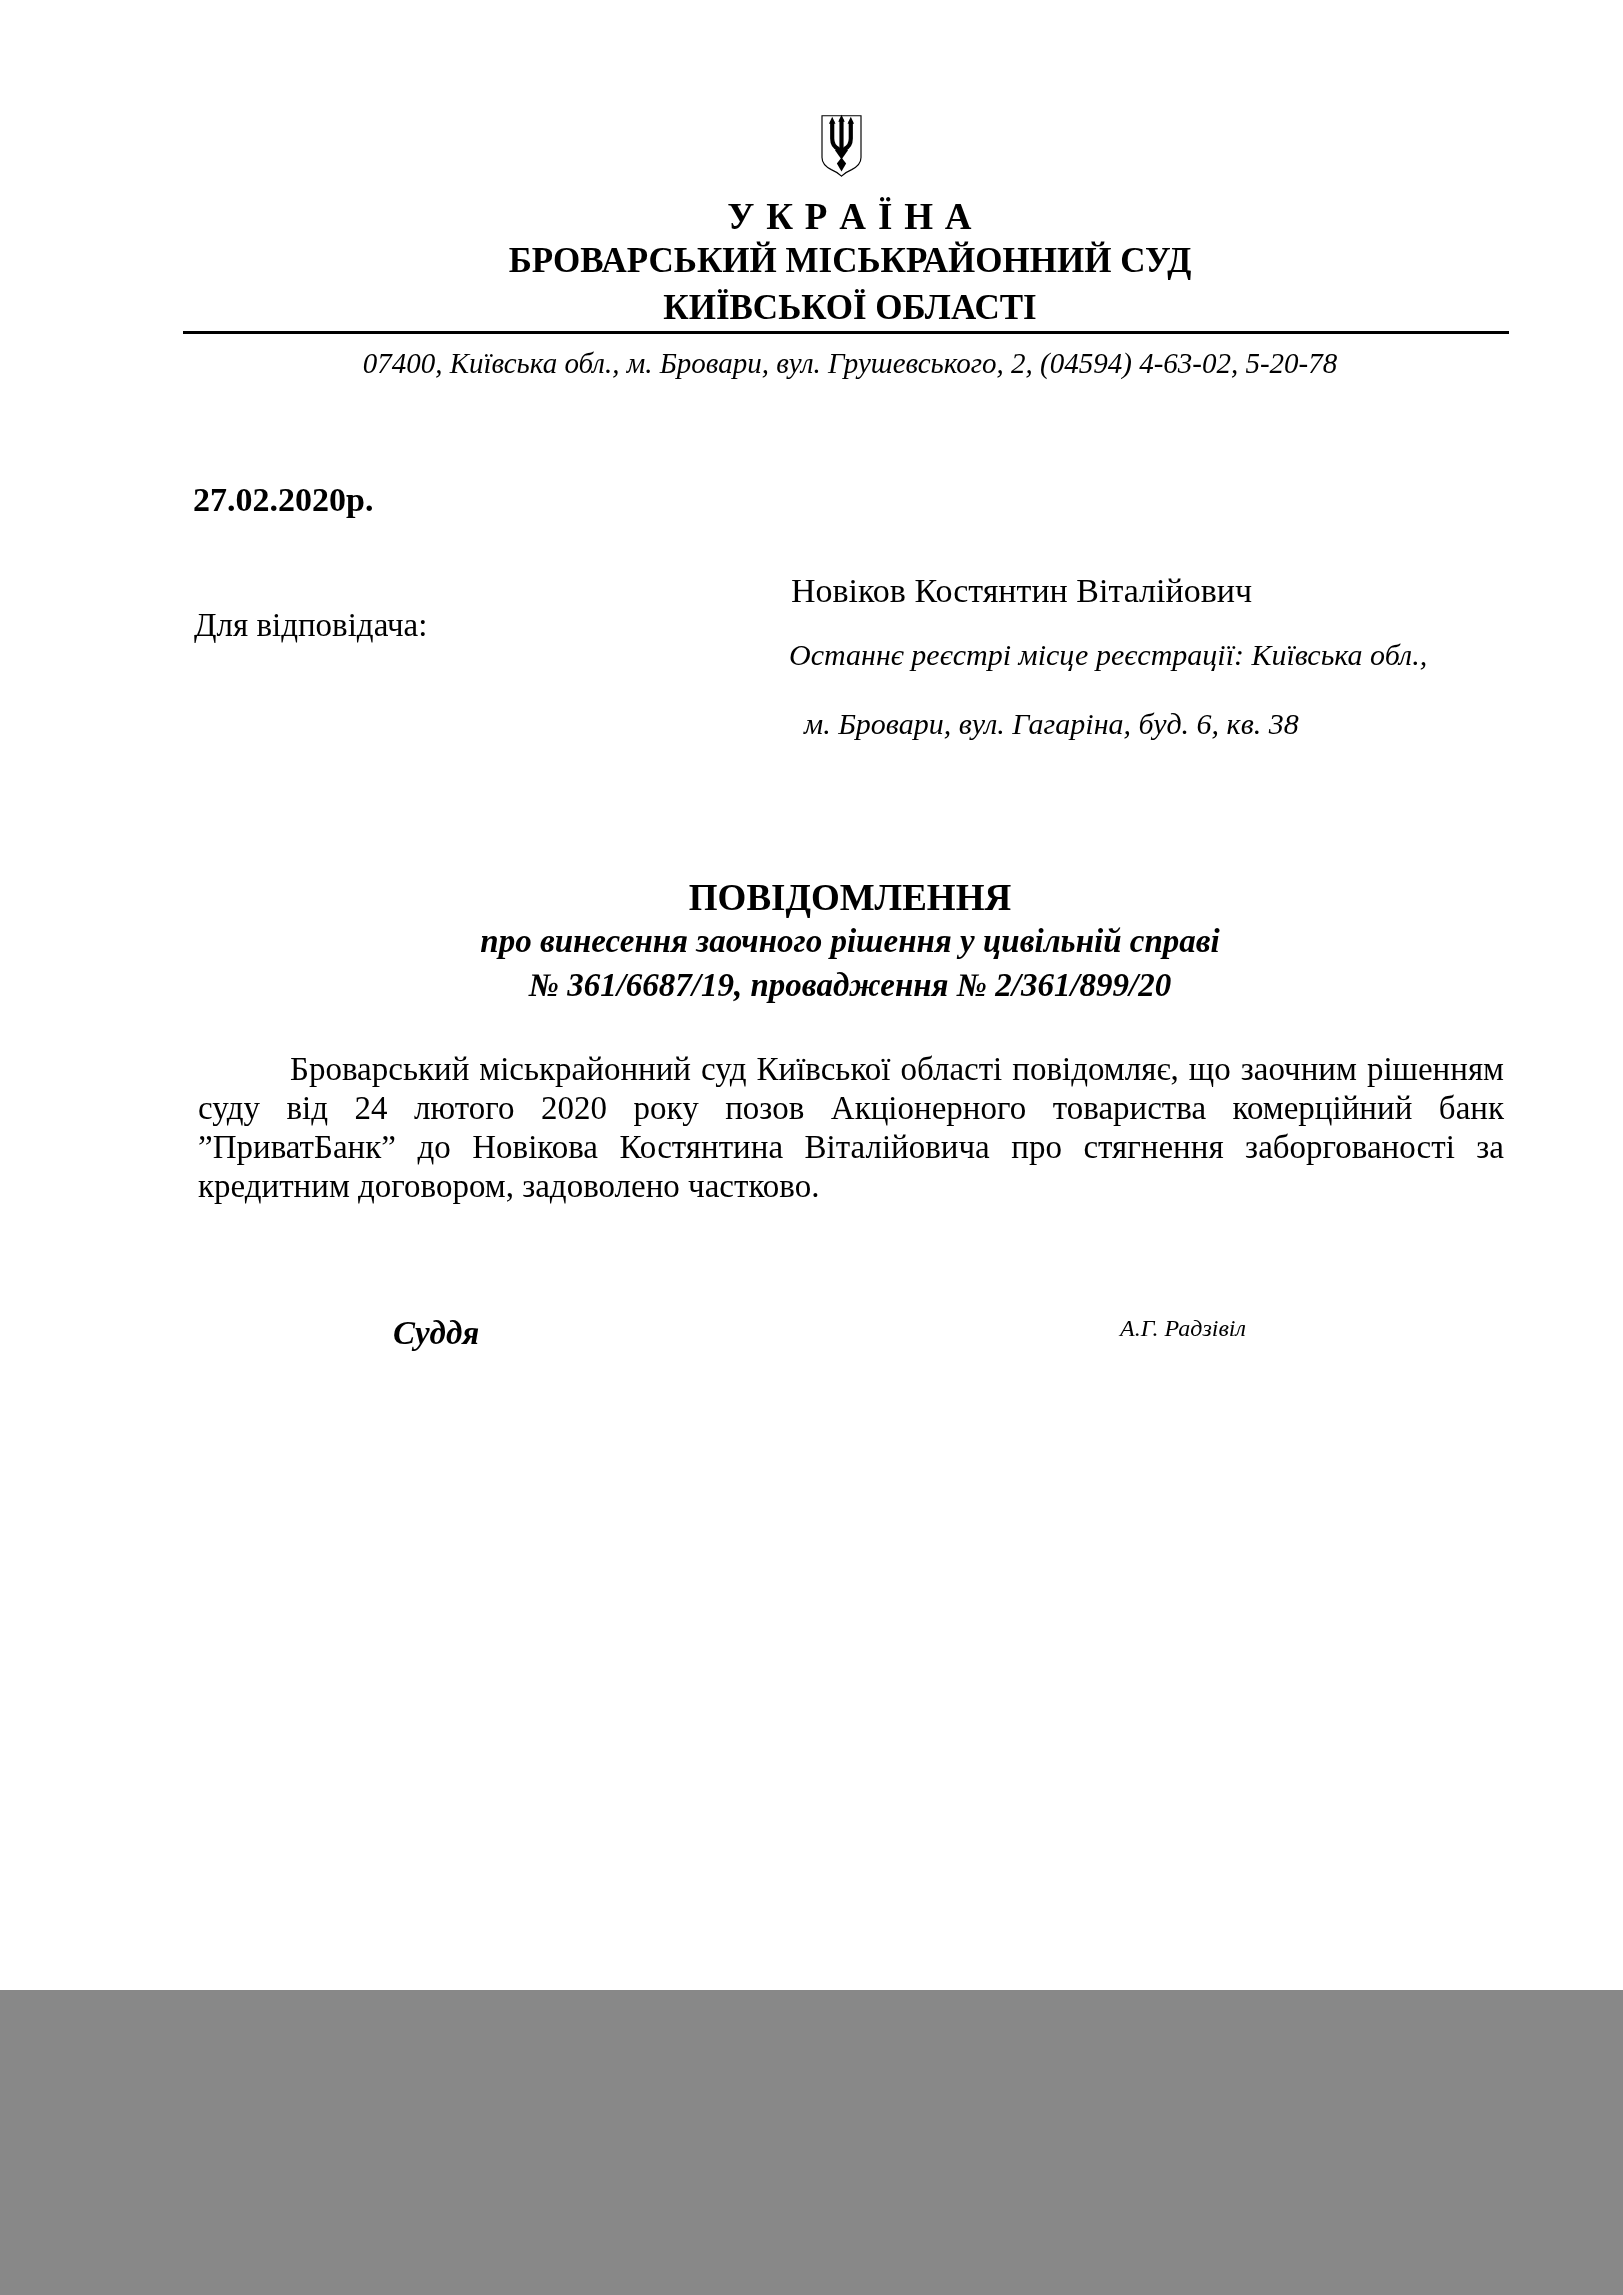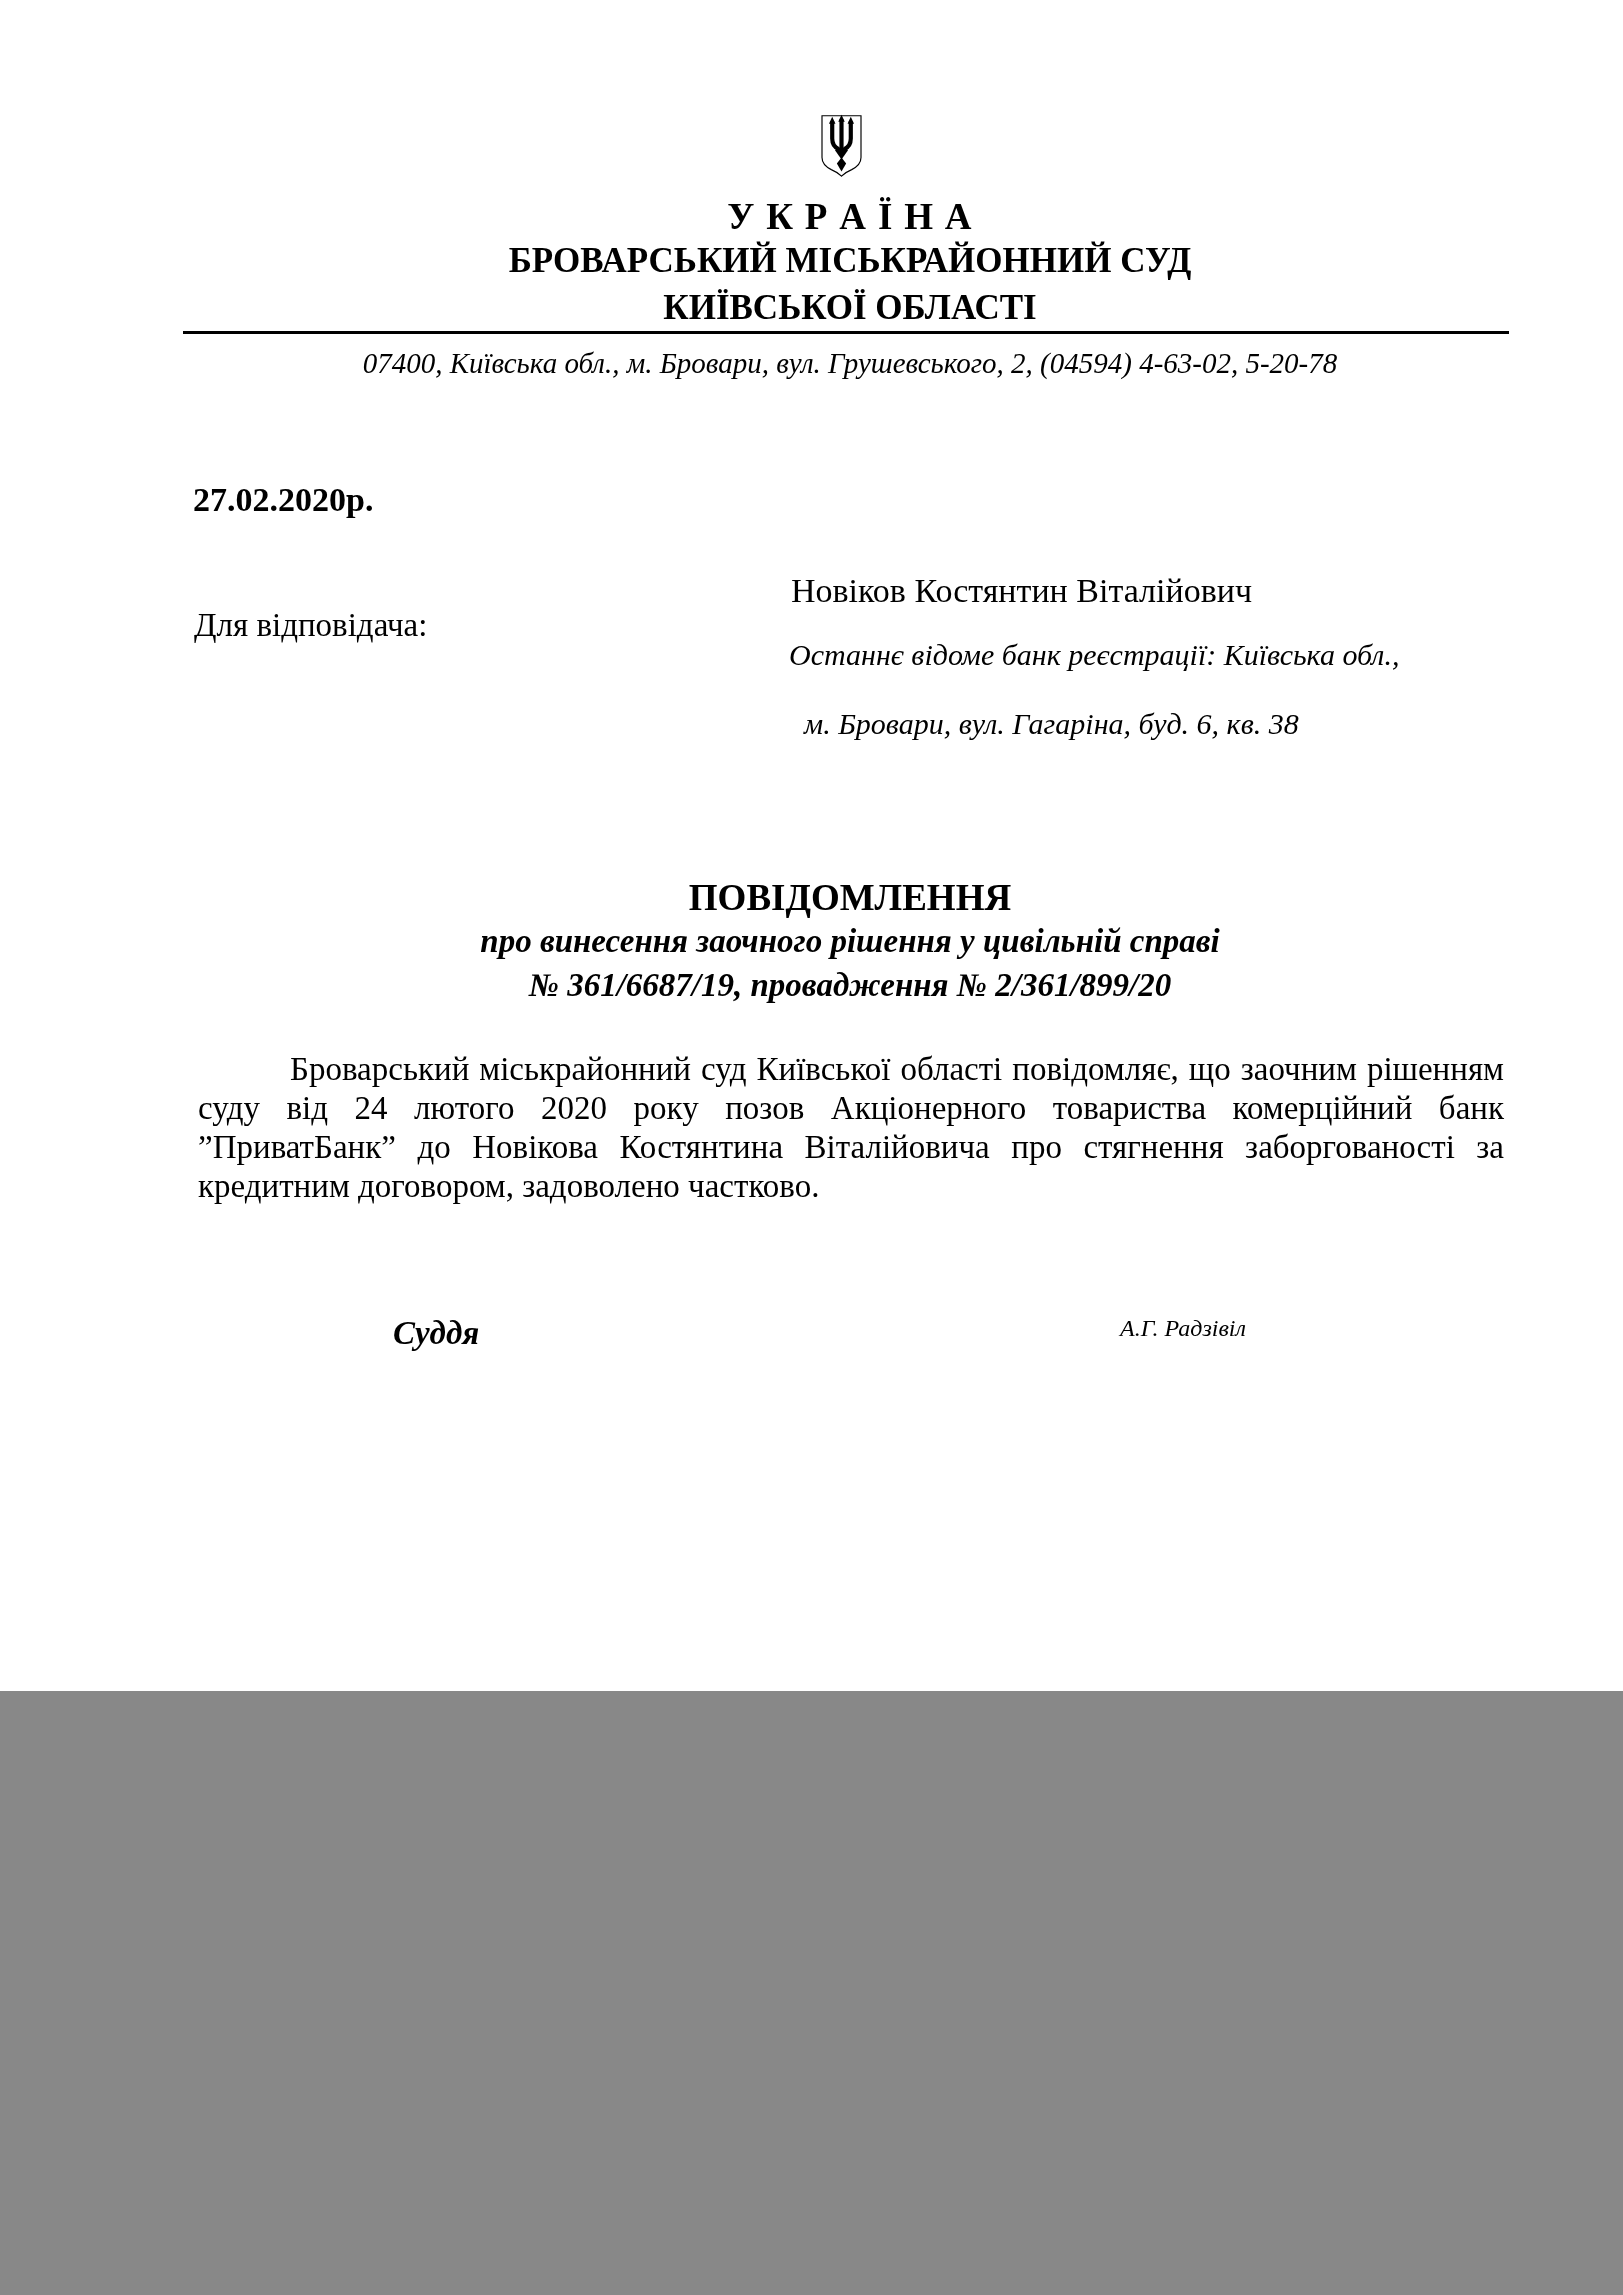--- a/index.html
+++ b/index.html
@@ -10,7 +10,7 @@
   .page {
     position: relative;
     width: 1623px;
-    height: 1691px;
+    height: 1990px;
     background: #ffffff;
     font-family: "Liberation Serif", "DejaVu Serif", serif;
     color: #000000;

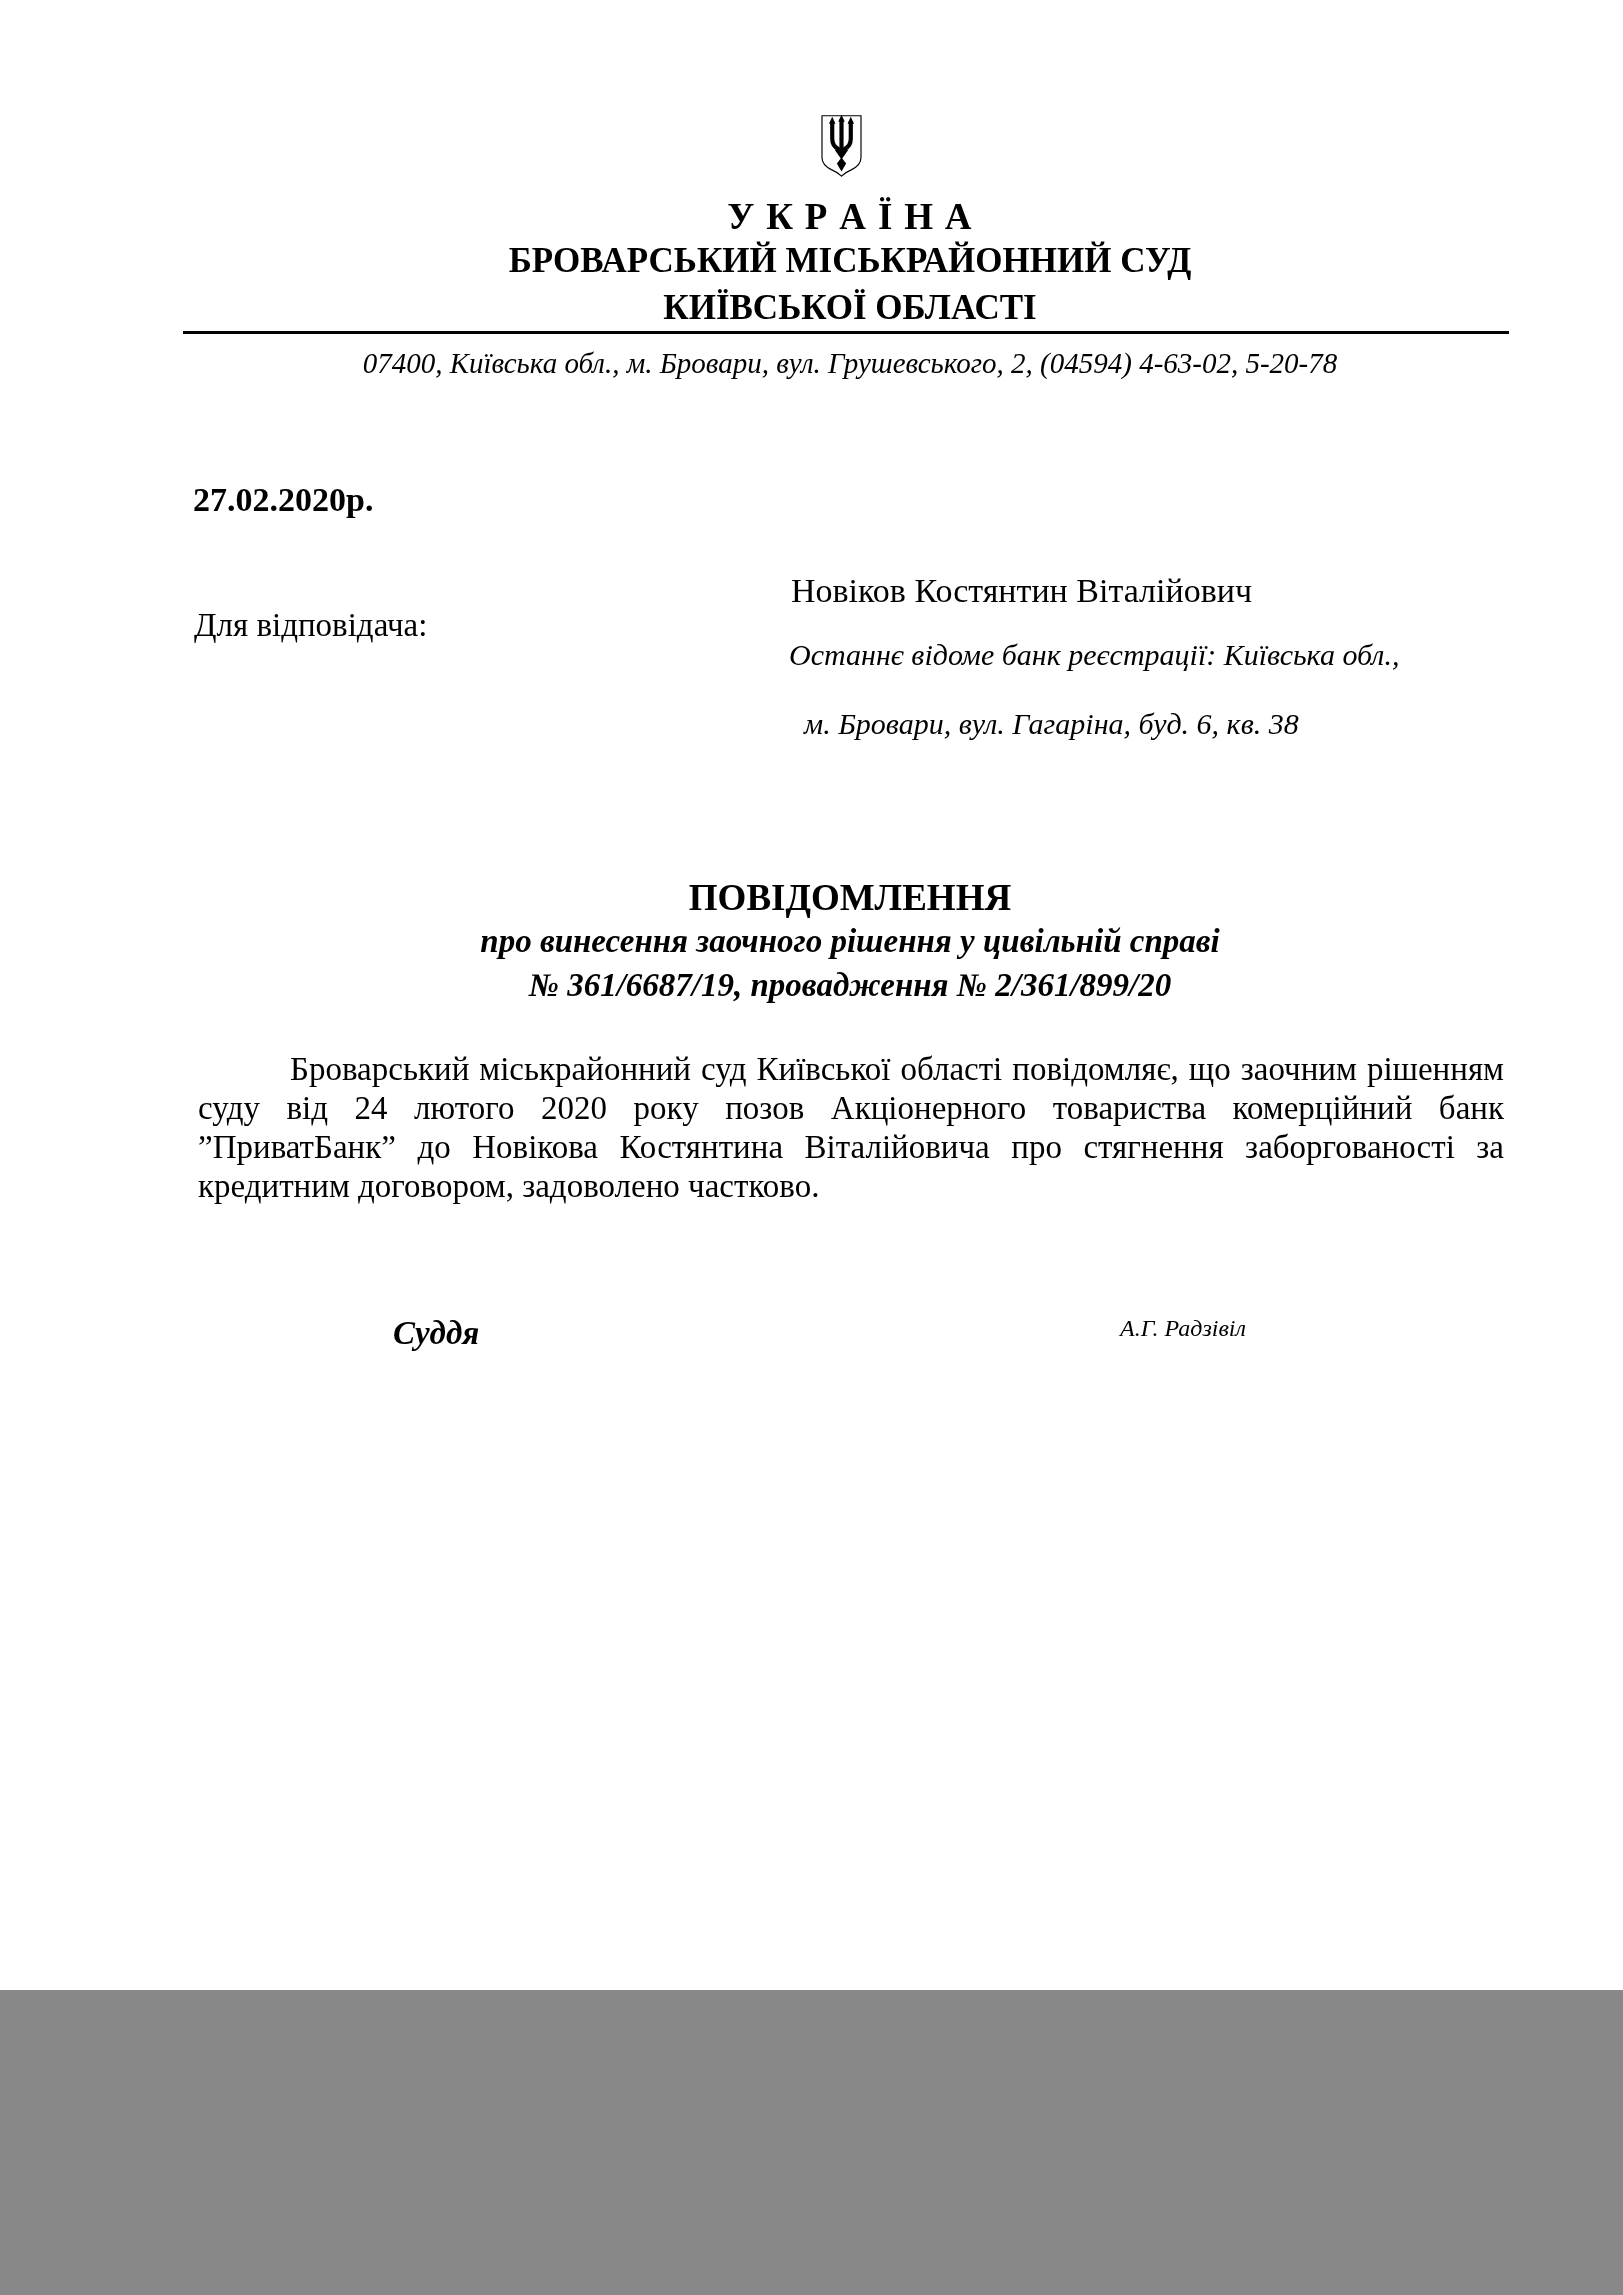--- a/index.html
+++ b/index.html
@@ -168,7 +168,7 @@
 
   <div class="abs recipient-label">Для відповідача:</div>
   <div class="abs recipient-name">Новіков Костянтин Віталійович</div>
-  <div class="abs reg-line1">Останнє відоме банк реєстрації: Київська обл.,</div>
+  <div class="abs reg-line1">Останнє реєстрі місце реєстрації: Київська обл.,</div>
   <div class="abs reg-line2">м. Бровари, вул. Гагаріна, буд. 6, кв. 38</div>
 
   <div class="abs centered title-heading">ПОВІДОМЛЕННЯ</div>

